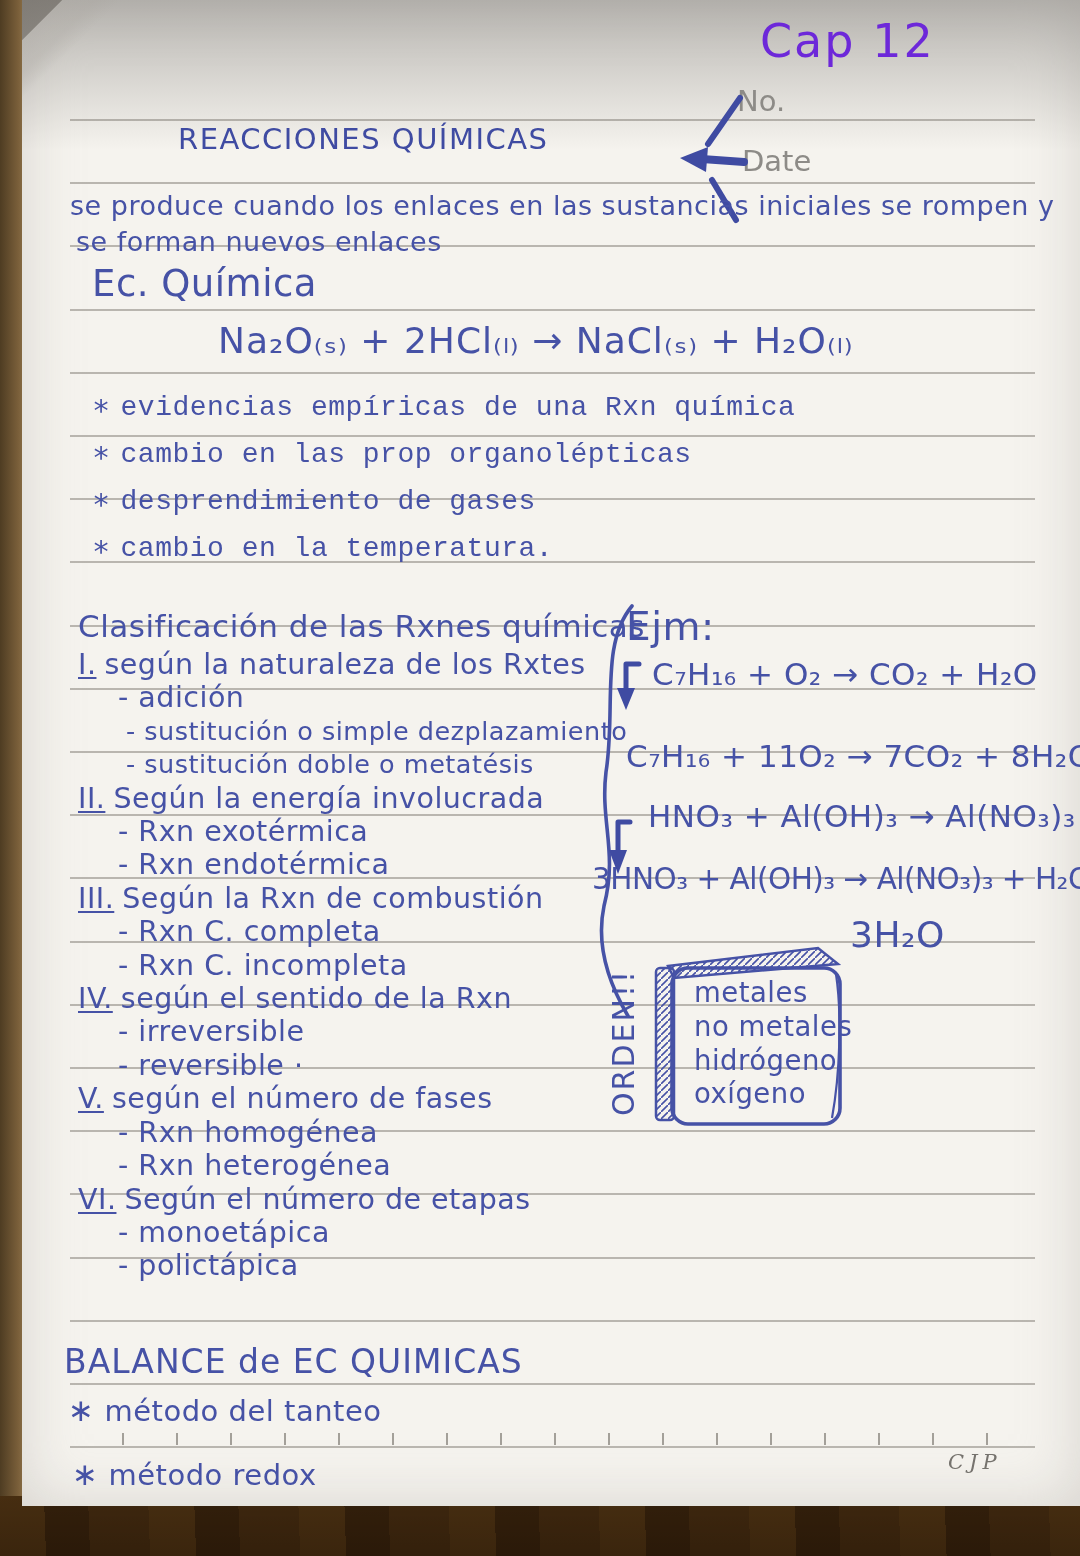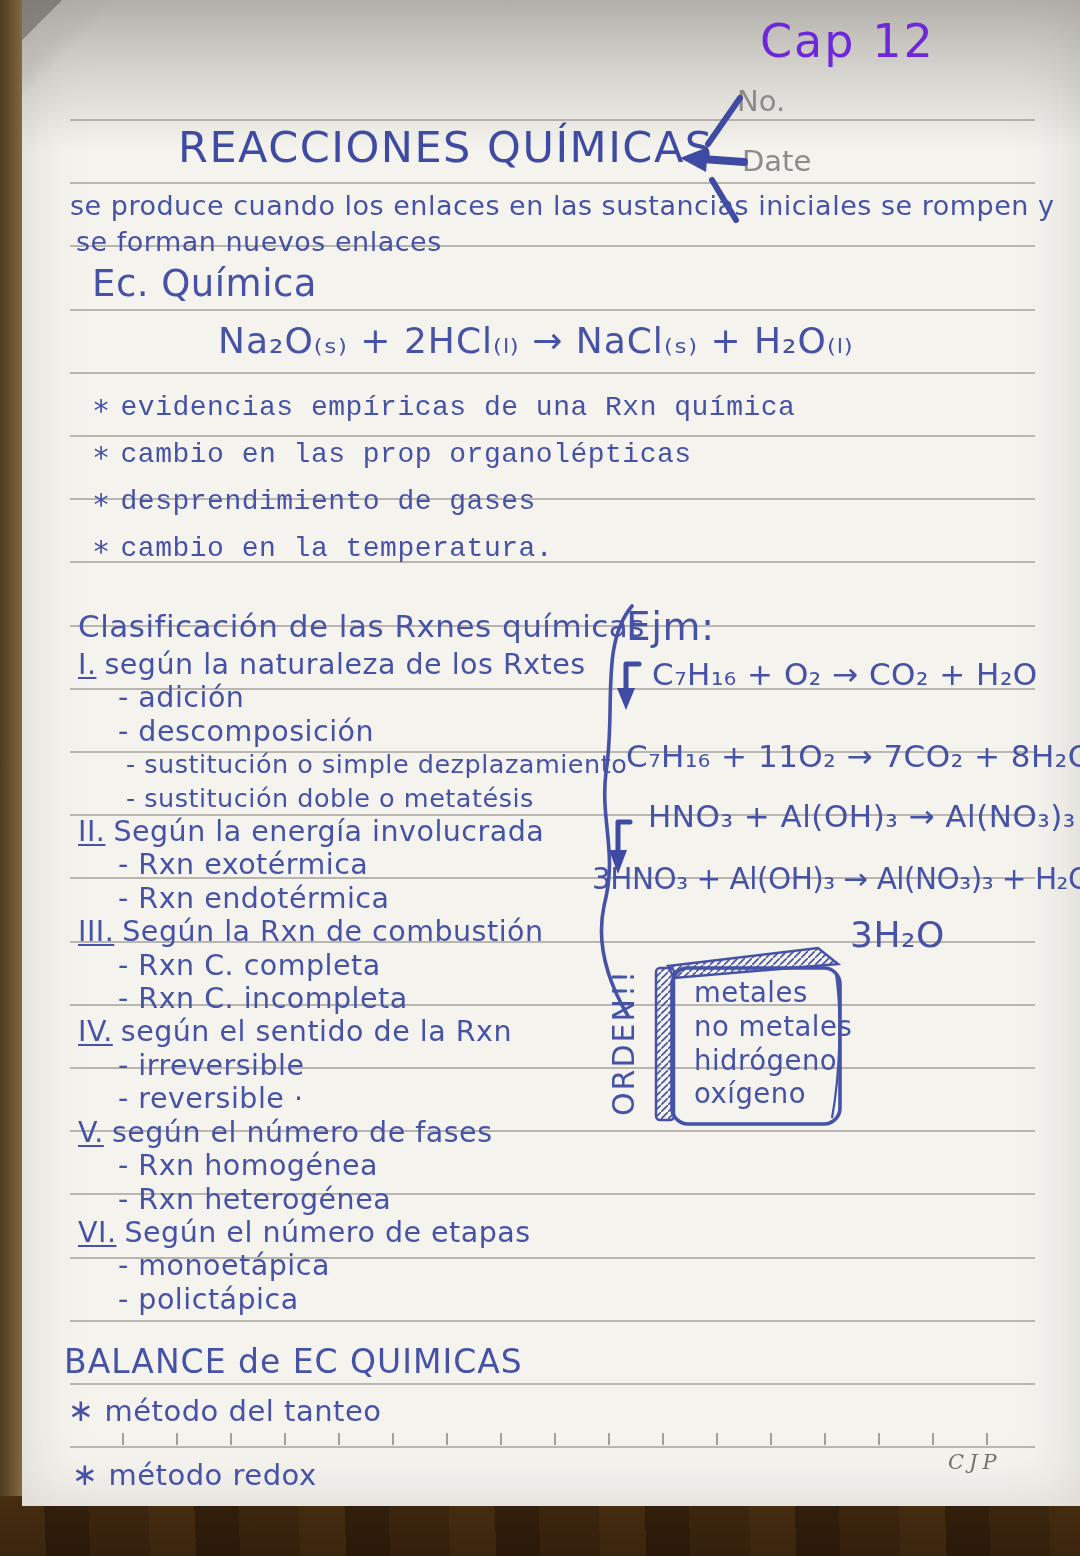--- a/index.html
+++ b/index.html
@@ -55,7 +55,7 @@
   .cap{left:760px;top:14px;font-size:46px;color:#6d28d9;letter-spacing:2px;}
   .no-label{left:737px;top:84px;font-size:29px;}
   .date-label{left:742px;top:144px;font-size:29px;}
-  .title{left:178px;top:122px;font-size:43px;letter-spacing:1.5px;color:#3f4ba2;}
+  .title{left:178px;top:122px;font-size:29px;letter-spacing:1.5px;color:#3f4ba2;}
   .def1{left:70px;top:190px;font-size:27px;}
   .def2{left:76px;top:226px;font-size:27px;}
   .ec-head{left:92px;top:262px;font-size:37px;}

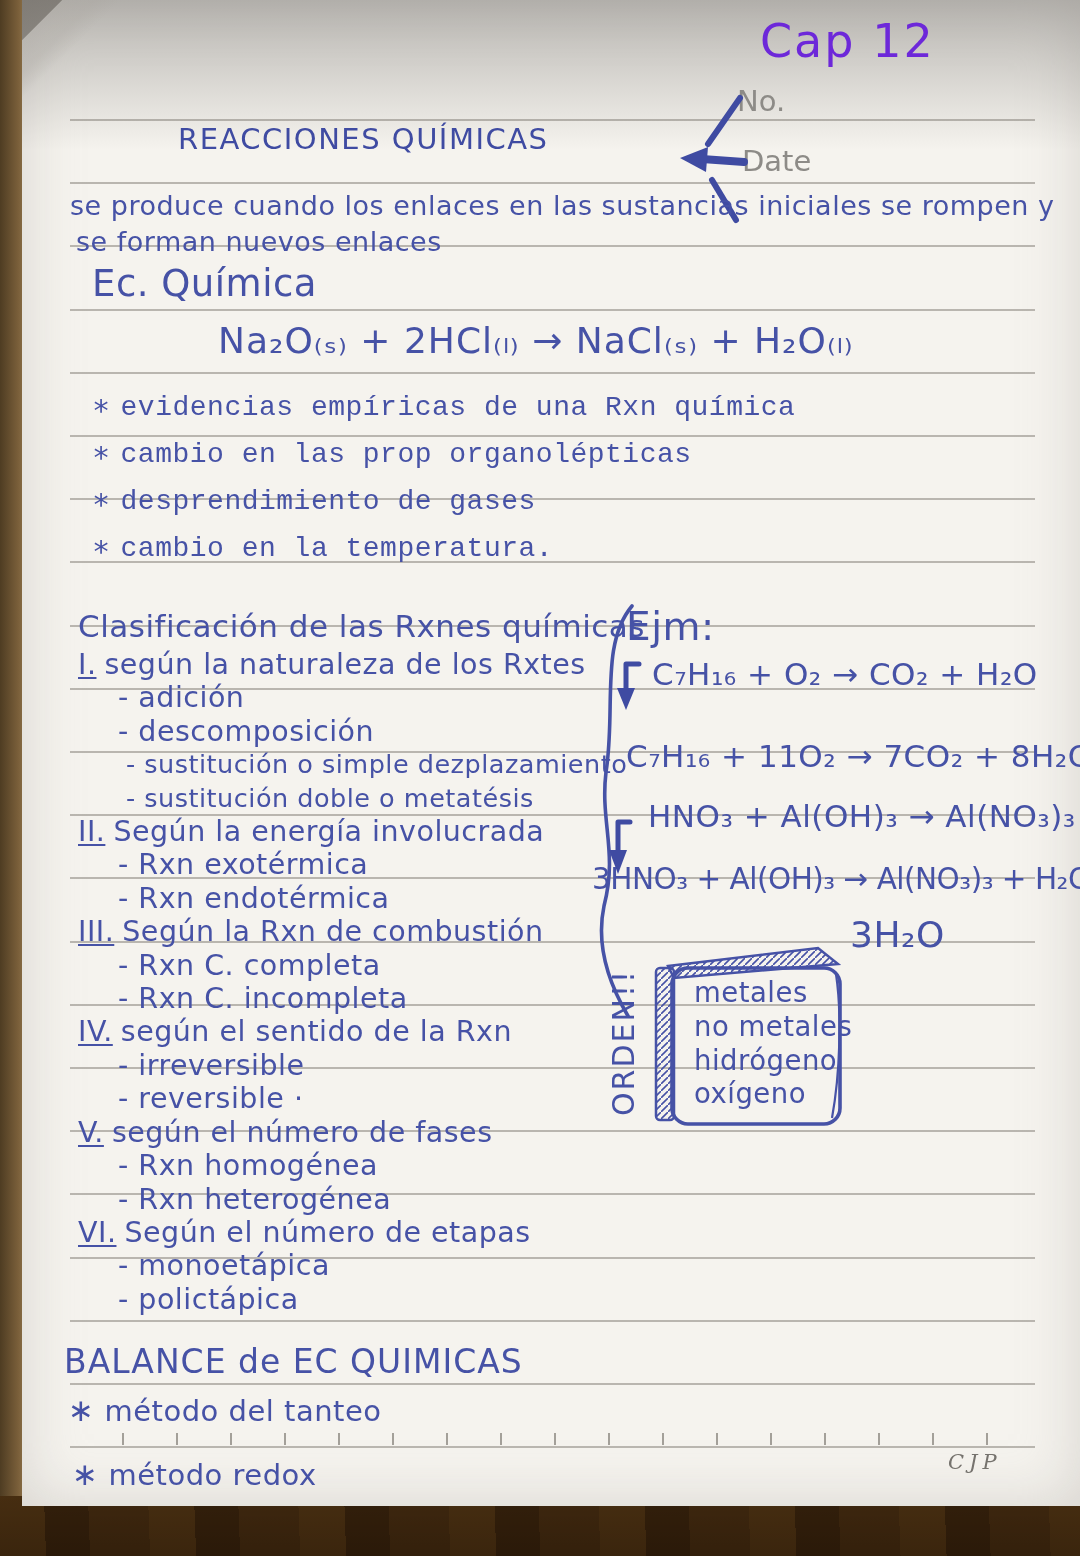--- a/index.html
+++ b/index.html
@@ -139,7 +139,6 @@
 
     <div class="cl-line"><span class="cl-num">I.</span><span>según la naturaleza de los Rxtes</span></div>
     <div class="cl-line cl-sub">- adición</div>
-    <div class="cl-line cl-sub">- descomposición</div>
     <div class="cl-line cl-sub sm">- sustitución o simple dezplazamiento</div>
     <div class="cl-line cl-sub sm">- sustitución doble o metatésis</div>
 

